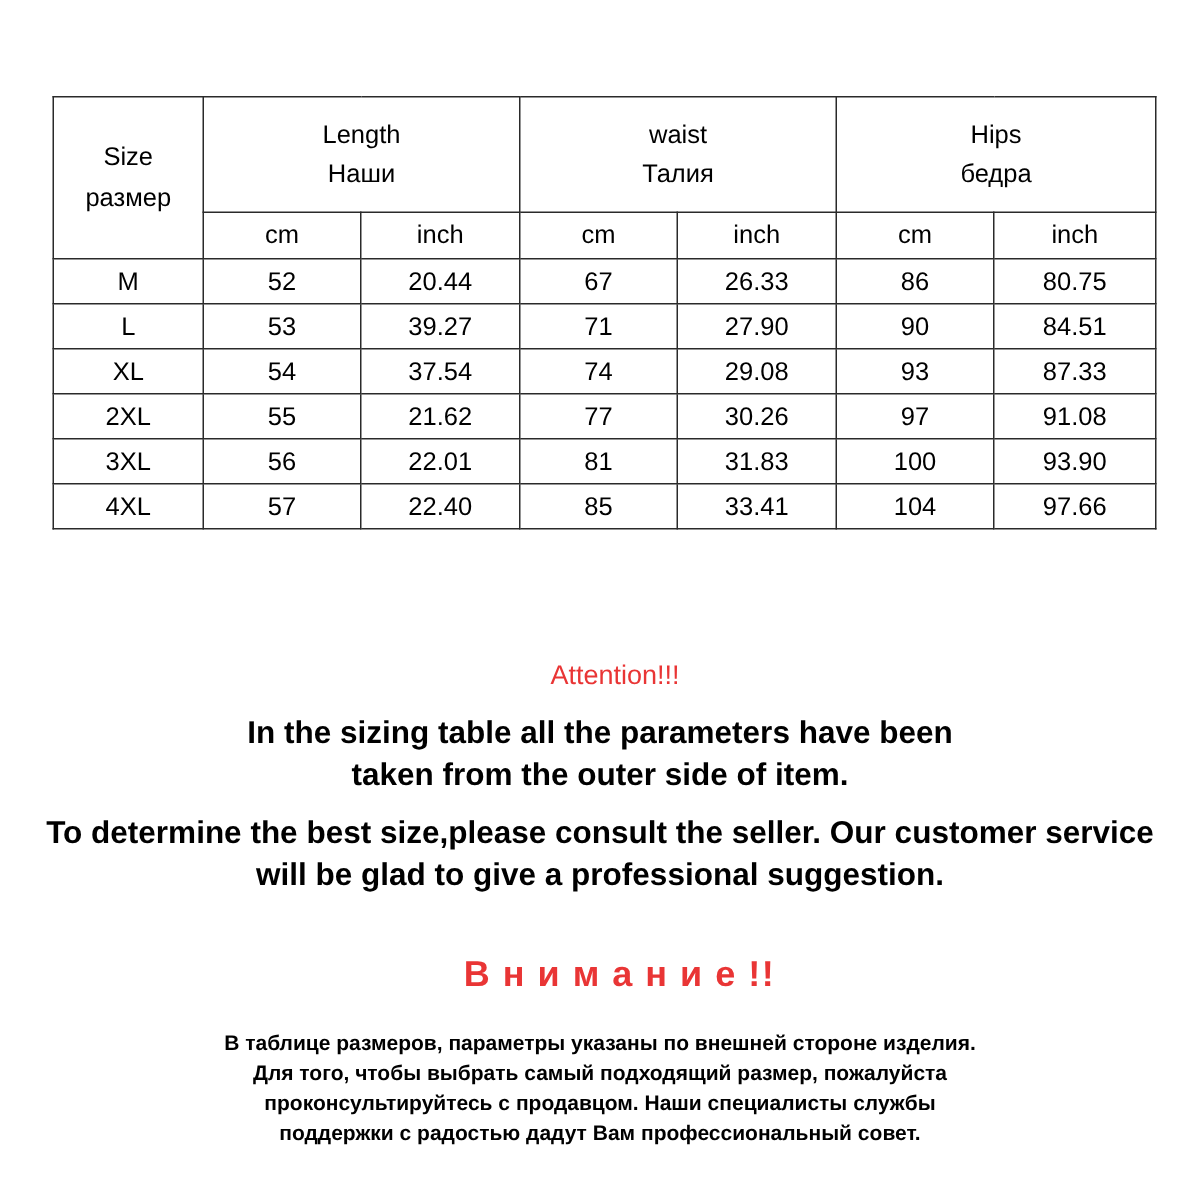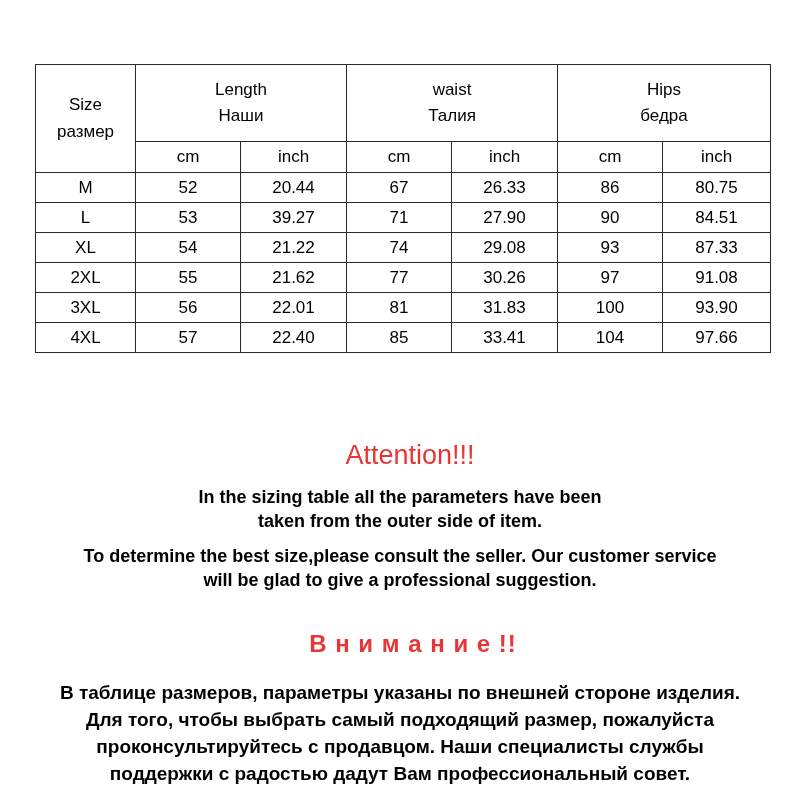--- a/index.html
+++ b/index.html
@@ -149,7 +149,7 @@
         <tr>
           <td>XL</td>
           <td>54</td>
-          <td>21.22</td>
+          <td>37.54</td>
           <td>74</td>
           <td>29.08</td>
           <td>93</td>

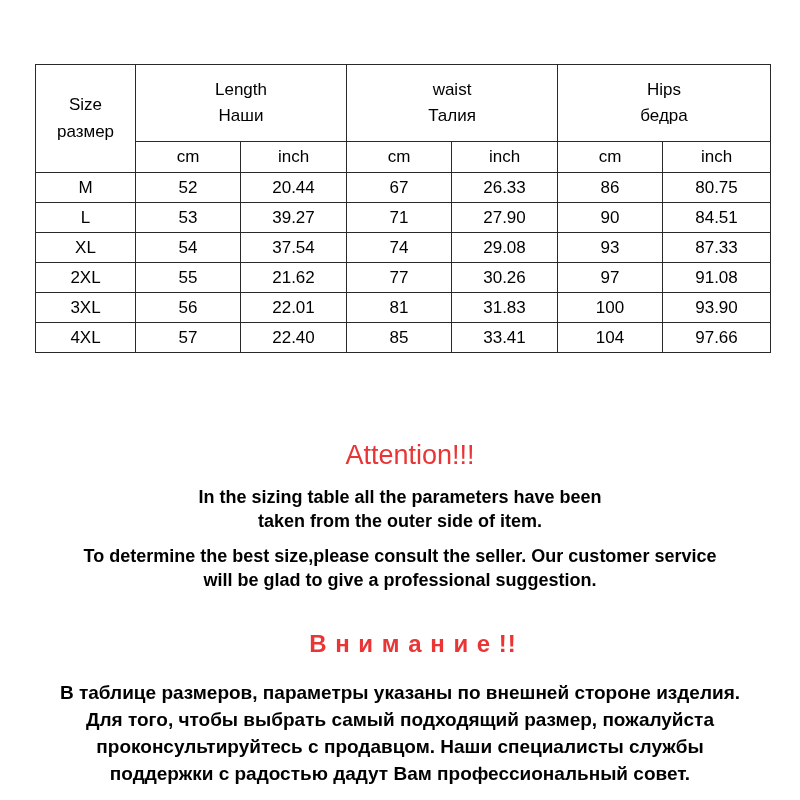--- a/index.html
+++ b/index.html
@@ -57,7 +57,7 @@
     text-align: center;
   }
   .attn-title-en {
-    font-size: 27px;
+    font-size: 18px;
     margin-bottom: 14px;
     margin-left: 20px;
   }

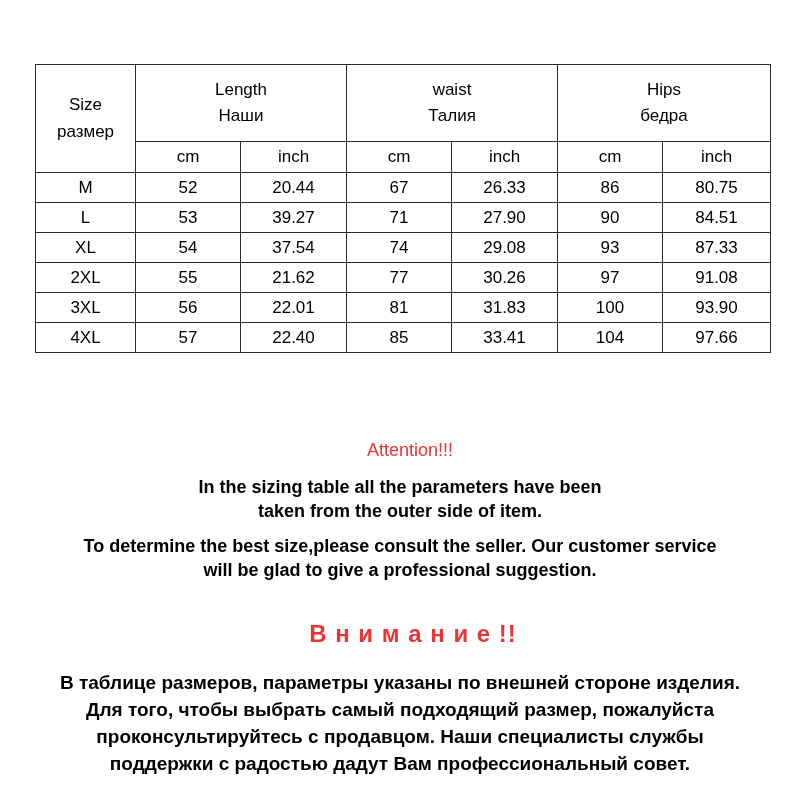--- a/index.html
+++ b/index.html
@@ -63,7 +63,7 @@
   }
   .en-line {
     font-weight: bold;
-    font-size: 18px;
+    font-size: 21px;
     line-height: 1.35;
   }
   .en-line.para-gap {

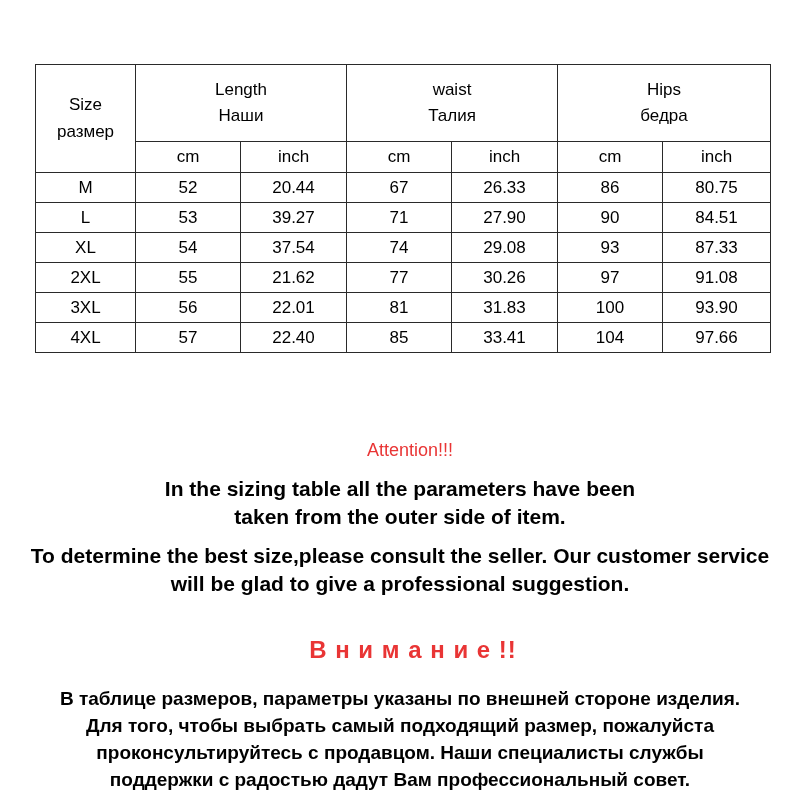--- a/index.html
+++ b/index.html
@@ -79,7 +79,7 @@
   }
   .ru-line {
     font-weight: bold;
-    font-size: 19px;
+    font-size: 14px;
     line-height: 1.42;
   }
 </style>

